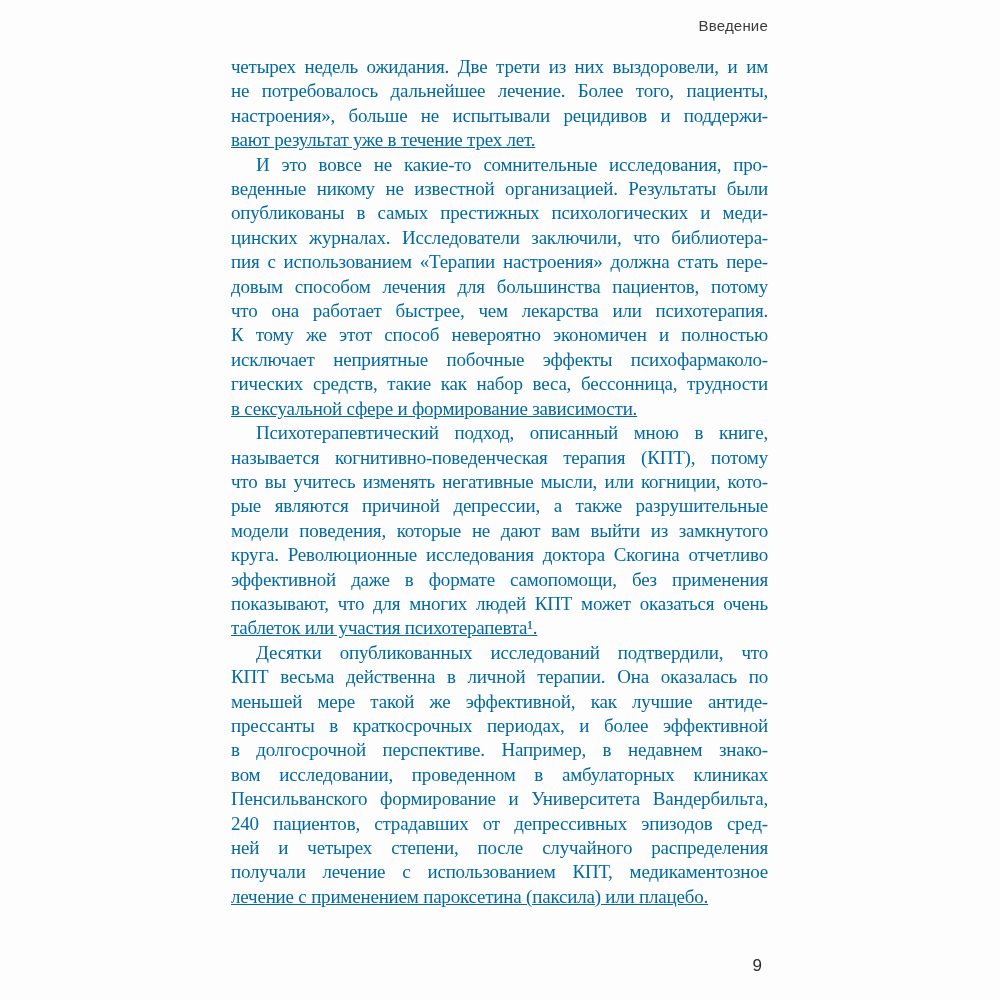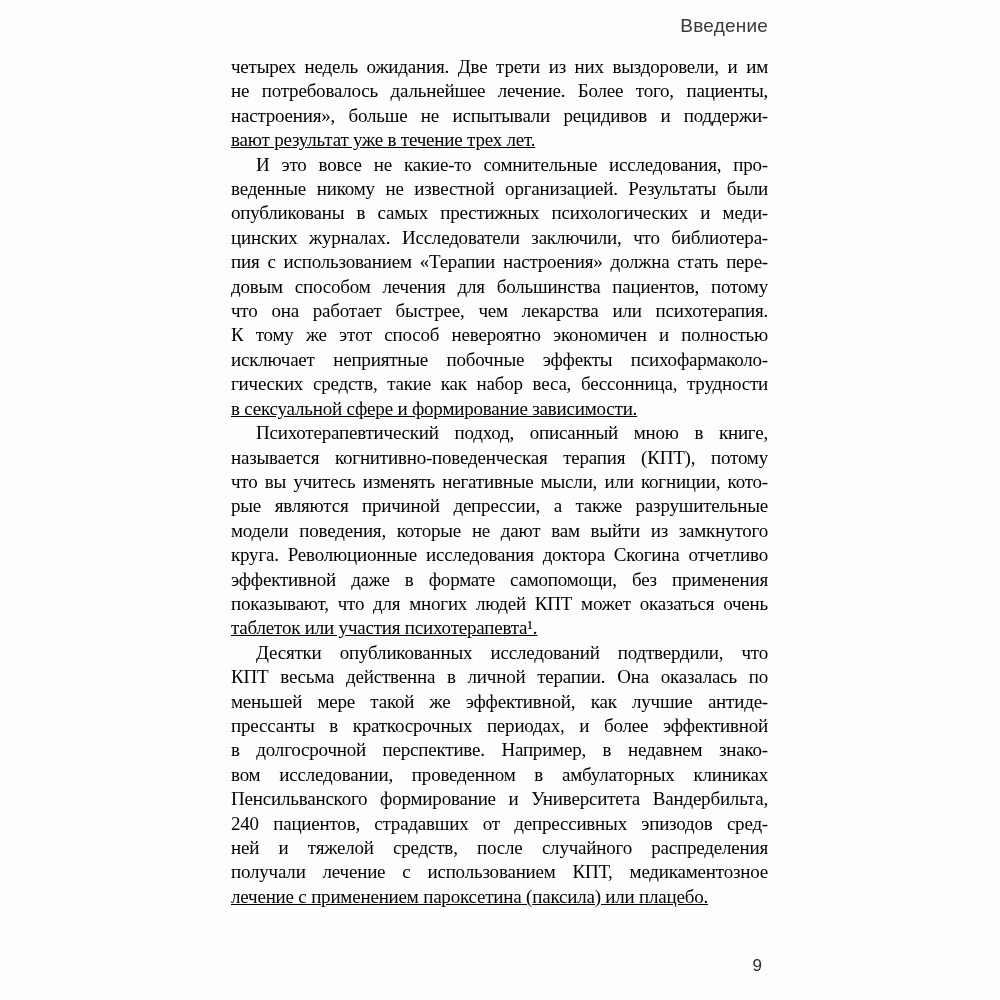--- a/index.html
+++ b/index.html
@@ -24,7 +24,7 @@
     width: 537px;
     text-align: right;
     font-family: "Liberation Sans", "DejaVu Sans", sans-serif;
-    font-size: 19px;
+    font-size: 15px;
     line-height: 17px;
     color: #3a3a3a;
     letter-spacing: 0.2px;

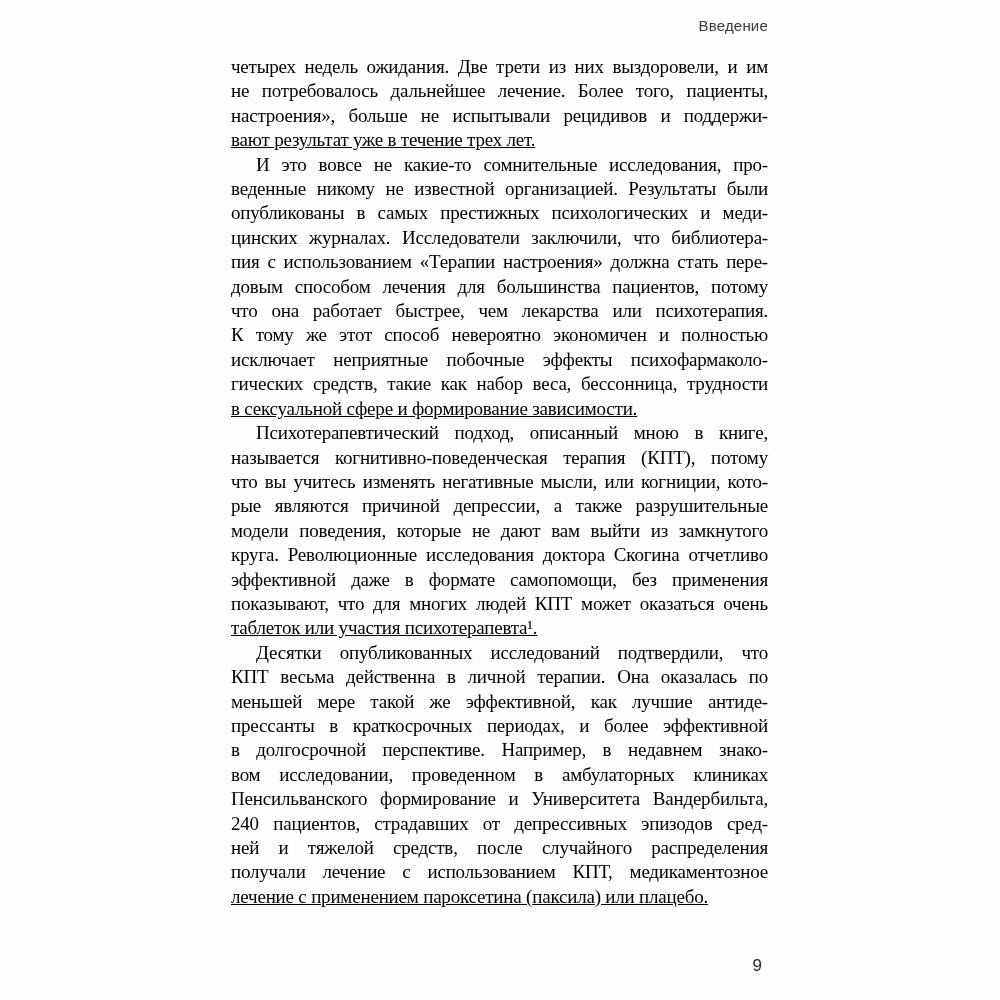--- a/index.html
+++ b/index.html
@@ -34,7 +34,7 @@
     top: 55px;
     left: 231px;
     width: 537px;
-    color: #000000;
+    color: #0369a1;
   }
   .line {
     font-size: 19px;

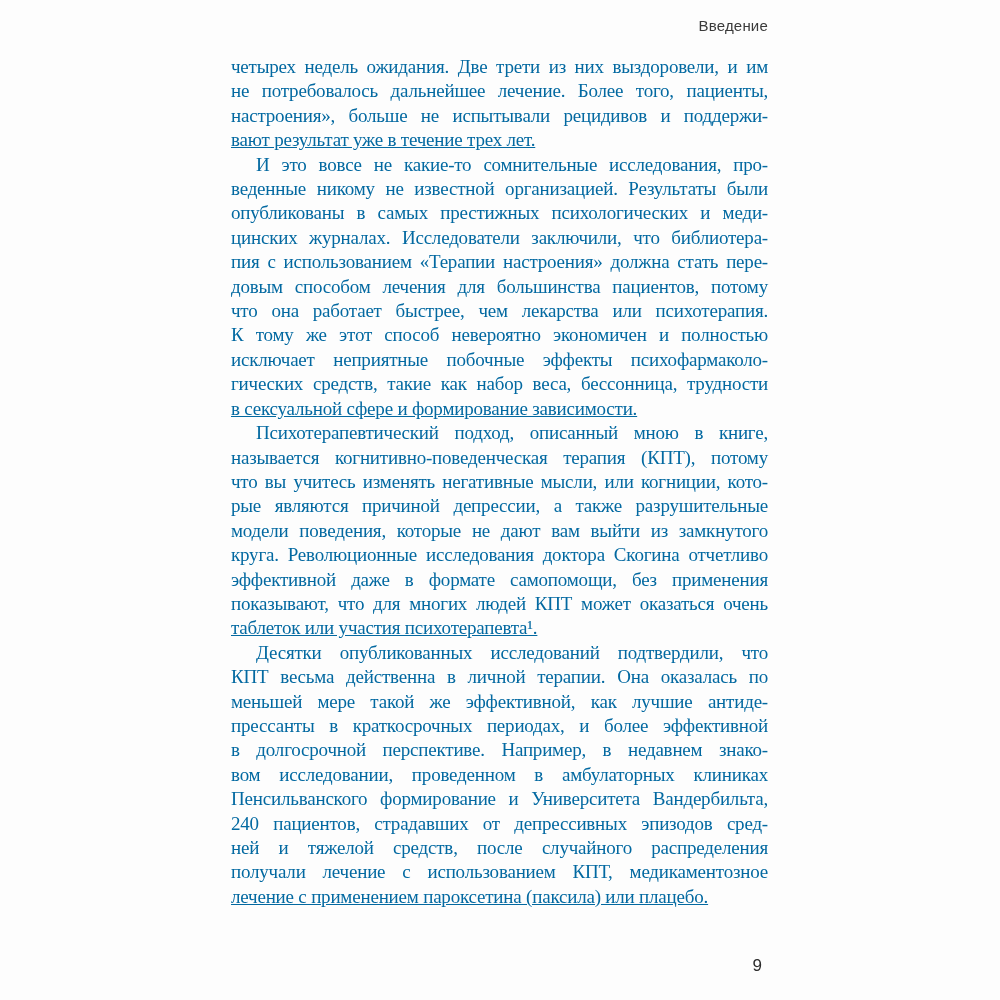--- a/index.html
+++ b/index.html
@@ -103,7 +103,7 @@
       <div class="line">вом исследовании, проведенном в амбулаторных клиниках</div>
       <div class="line">Пенсильванского формирование и Университета Вандербильта,</div>
       <div class="line">240 пациентов, страдавших от депрессивных эпизодов сред-</div>
-      <div class="line">ней и тяжелой средств, после случайного распределения</div>
+      <div class="line">ней и четырех степени, после случайного распределения</div>
       <div class="line">получали лечение с использованием КПТ, медикаментозное</div>
       <div class="line para-end">лечение с применением пароксетина (паксила) или плацебо.</div>
     </div>

